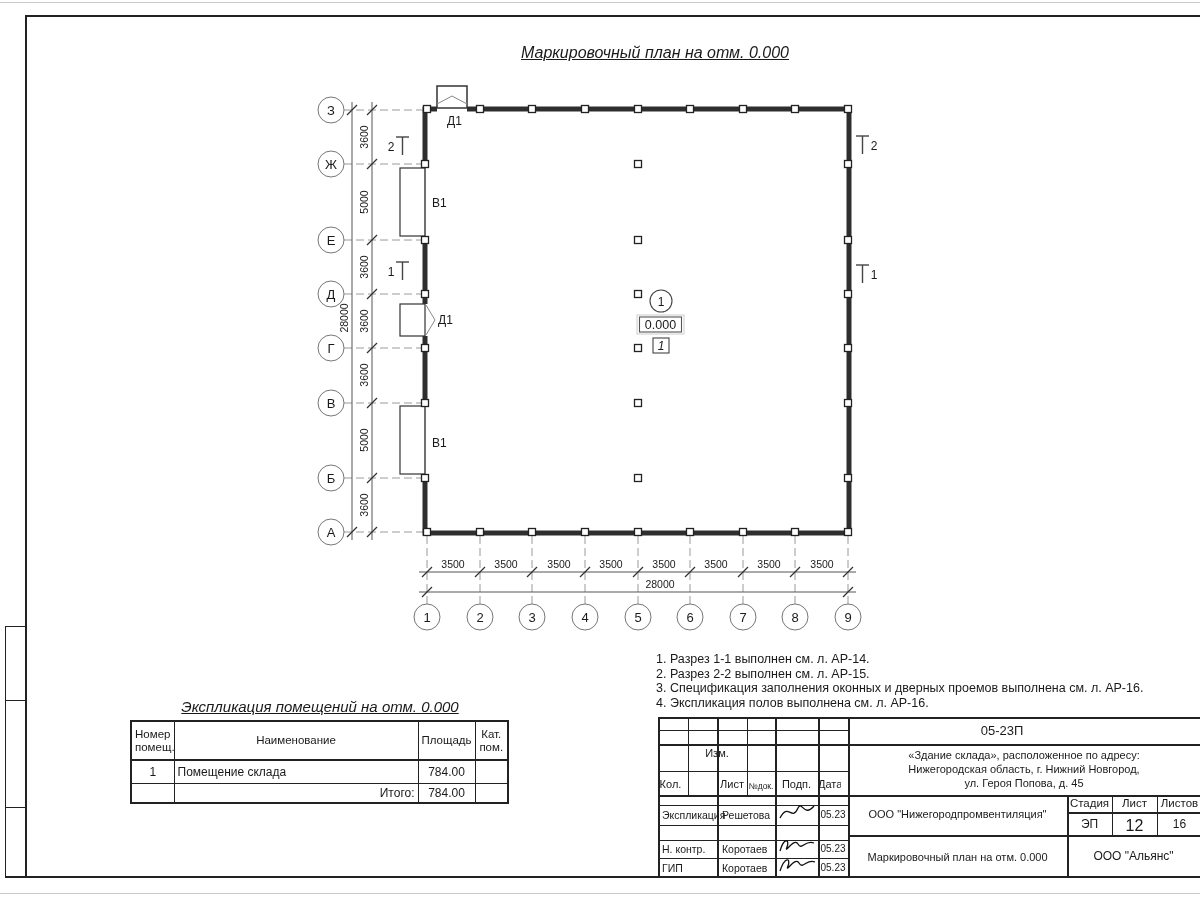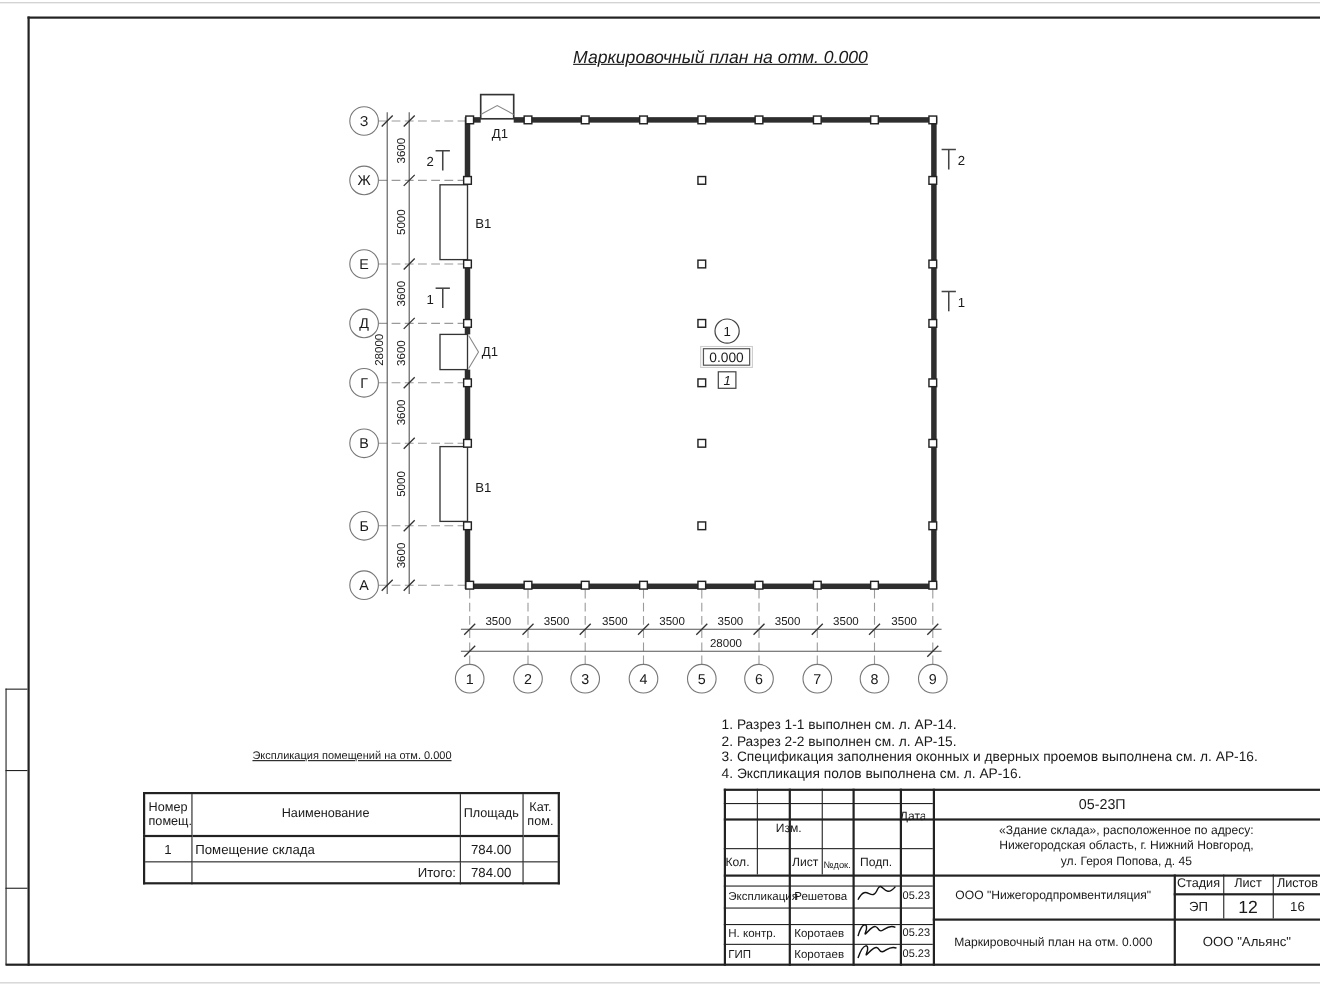--- a/index.html
+++ b/index.html
@@ -12,7 +12,7 @@
   .vl1{position:absolute;background:#222;width:1px;}
   .edge{position:absolute;background:#c9c9c9;height:1px;left:0;width:1200px;}
   .drawing-title{font-size:16px;font-style:italic;text-decoration:underline;text-align:center;}
-  .expl-title{font-size:10px;text-decoration:underline;text-align:center;}
+  .expl-title{font-size:15px;font-style:italic;text-decoration:underline;text-align:center;margin-top:16px;}
   .note-line{font-size:12.5px;line-height:14.5px;white-space:nowrap;}
   table.expl{border-collapse:collapse;table-layout:fixed;}
   table.expl td{border:1px solid #222;font-size:12px;padding:1px 3px;overflow:hidden;}

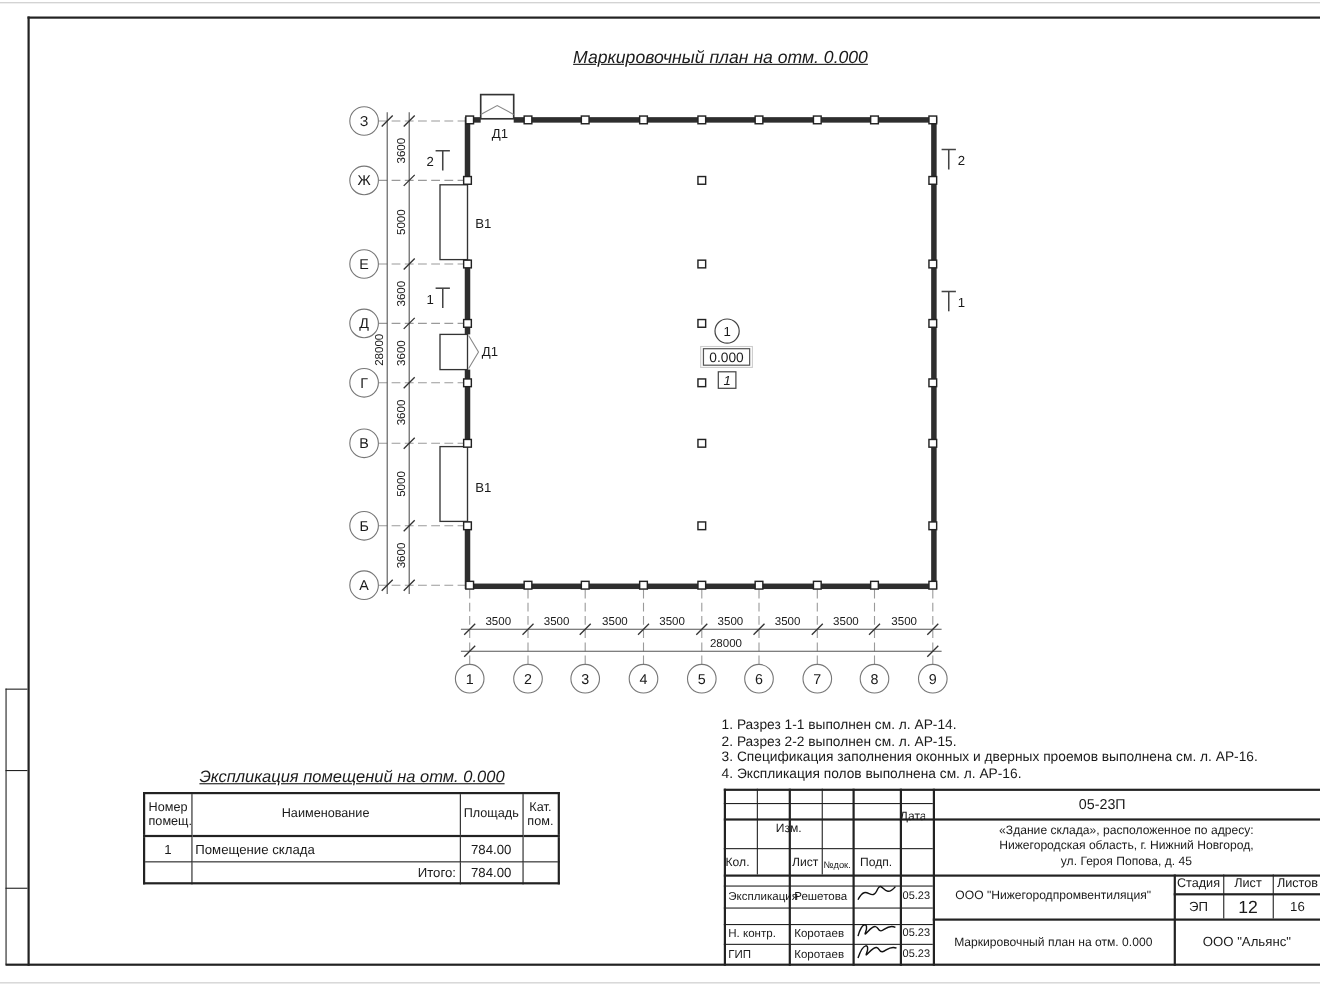--- a/index.html
+++ b/index.html
@@ -324,7 +324,7 @@
     <div class="tb-text" style="left:717px;top:778px;width:30px;">Лист</div>
     <div class="tb-text" style="left:747px;top:781px;width:28px;font-size:8.5px;">№док.</div>
     <div class="tb-text" style="left:775px;top:778px;width:43px;">Подп.</div>
-    <div class="tb-text" style="left:818px;top:736px;width:23px;">Дата</div>
+    <div class="tb-text" style="left:818px;top:778px;width:23px;">Дата</div>
 
     <div class="tb-text" style="left:848px;top:723px;width:308px;font-size:13px;">05-23П</div>
     <div class="abs" style="left:853px;top:748px;width:342px;text-align:center;font-size:11px;line-height:14px;">

